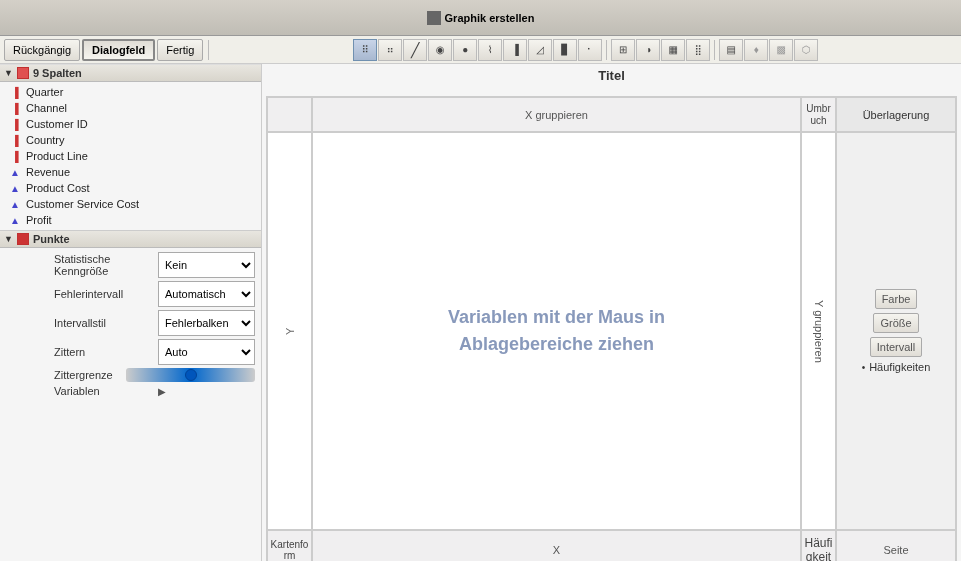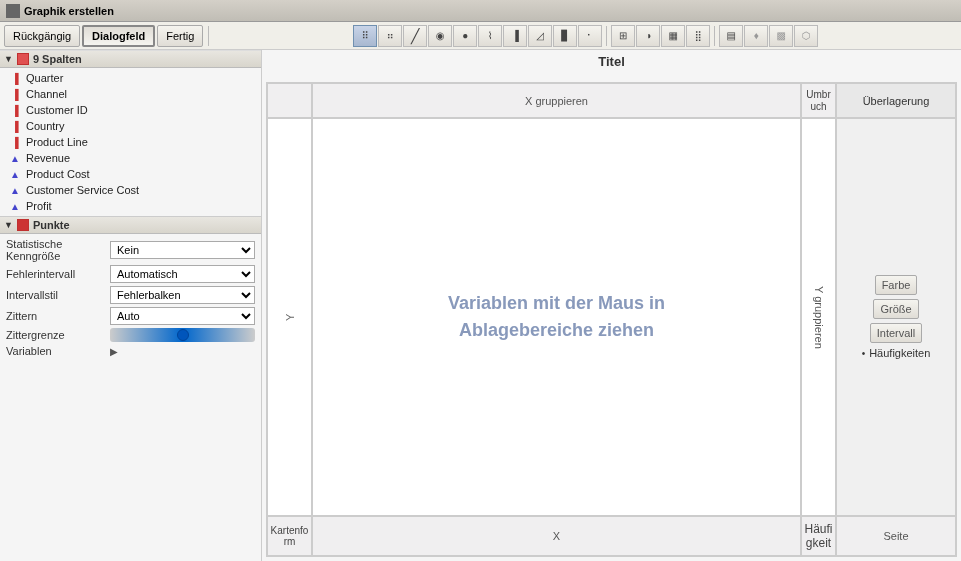--- a/index.html
+++ b/index.html
@@ -11,8 +11,9 @@
       border-bottom: 1px solid #999;
       display: flex;
       align-items: center;
-      padding: 3px 6px;
-      height: 22px;
+      padding: 3px 22px;
+      height: 36px;
+      justify-content: center;
     }
     .title-bar-icon {
       width: 14px; height: 14px;

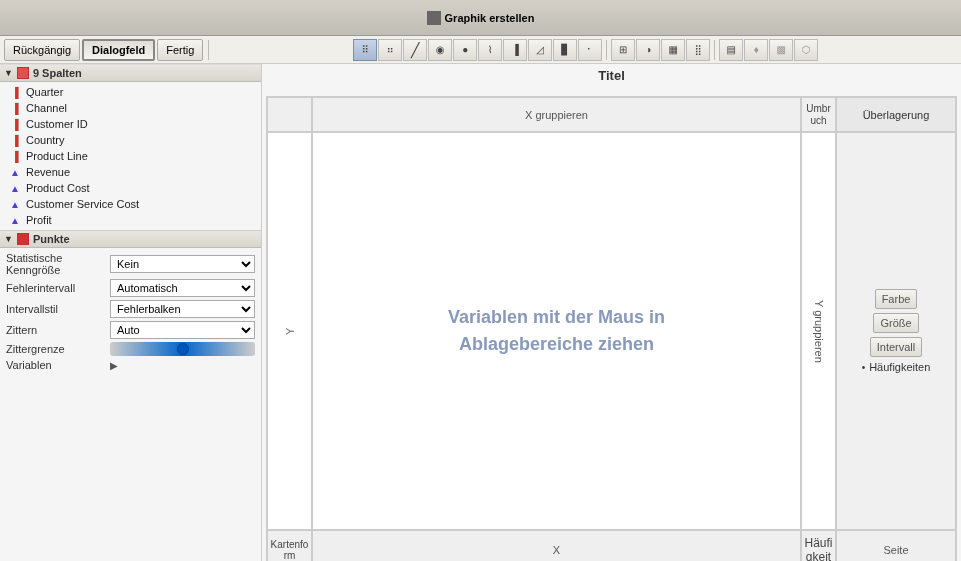--- a/index.html
+++ b/index.html
@@ -141,6 +141,7 @@
       display: flex;
       flex-direction: column;
       gap: 3px;
+      margin-left: 48px;
     }
     .prop-row {
       display: flex;

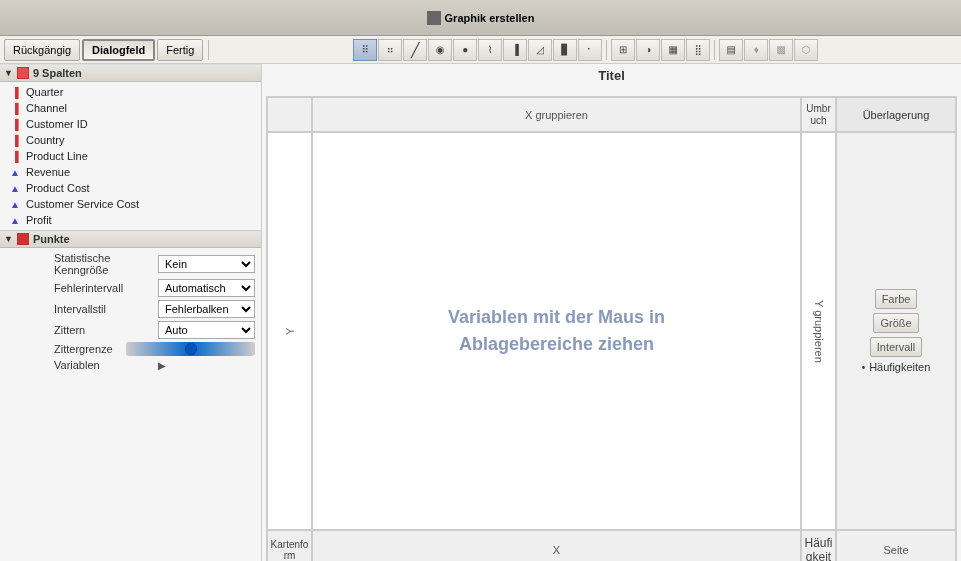--- a/index.html
+++ b/index.html
@@ -156,7 +156,7 @@
     }
     .prop-select {
       flex: 1;
-      height: 18px;
+      height: 26px;
       font-size: 11px;
       border: 1px solid #aaa;
       background: #fff;

